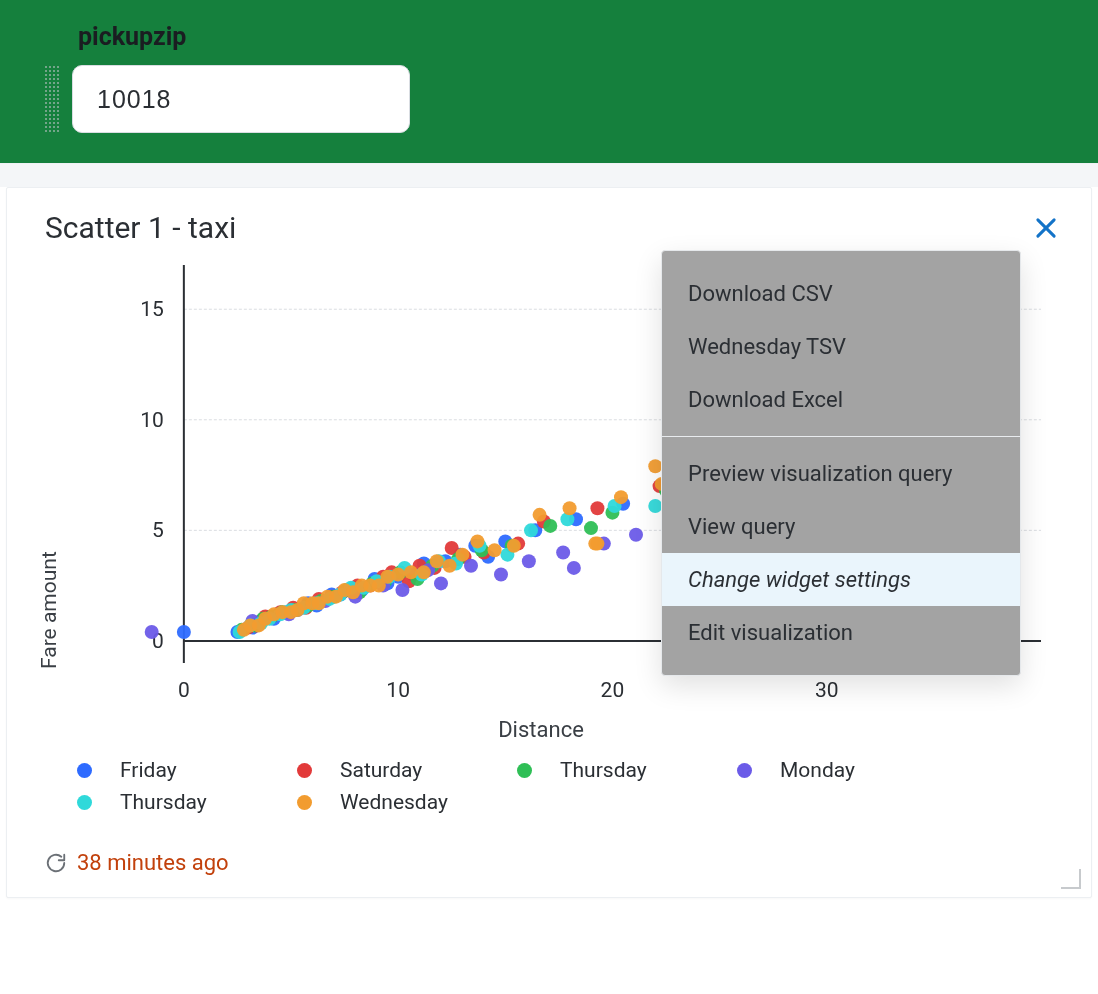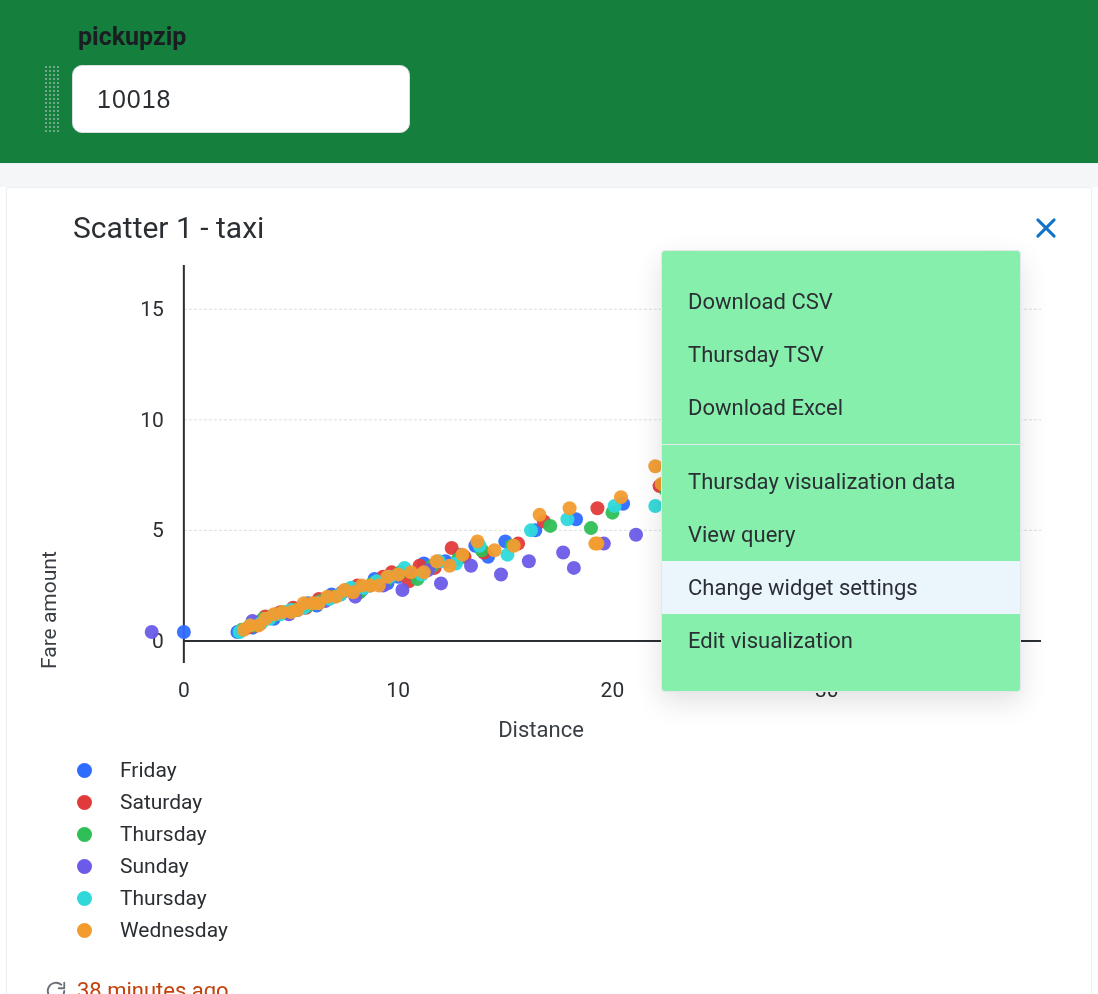--- a/index.html
+++ b/index.html
@@ -64,7 +64,6 @@
     font-size: 30px;
     font-weight: 400;
     color: #2b2f34;
-    margin-left: 28px;
   }
   .close-x {
     width: 30px; height: 30px; position: relative;

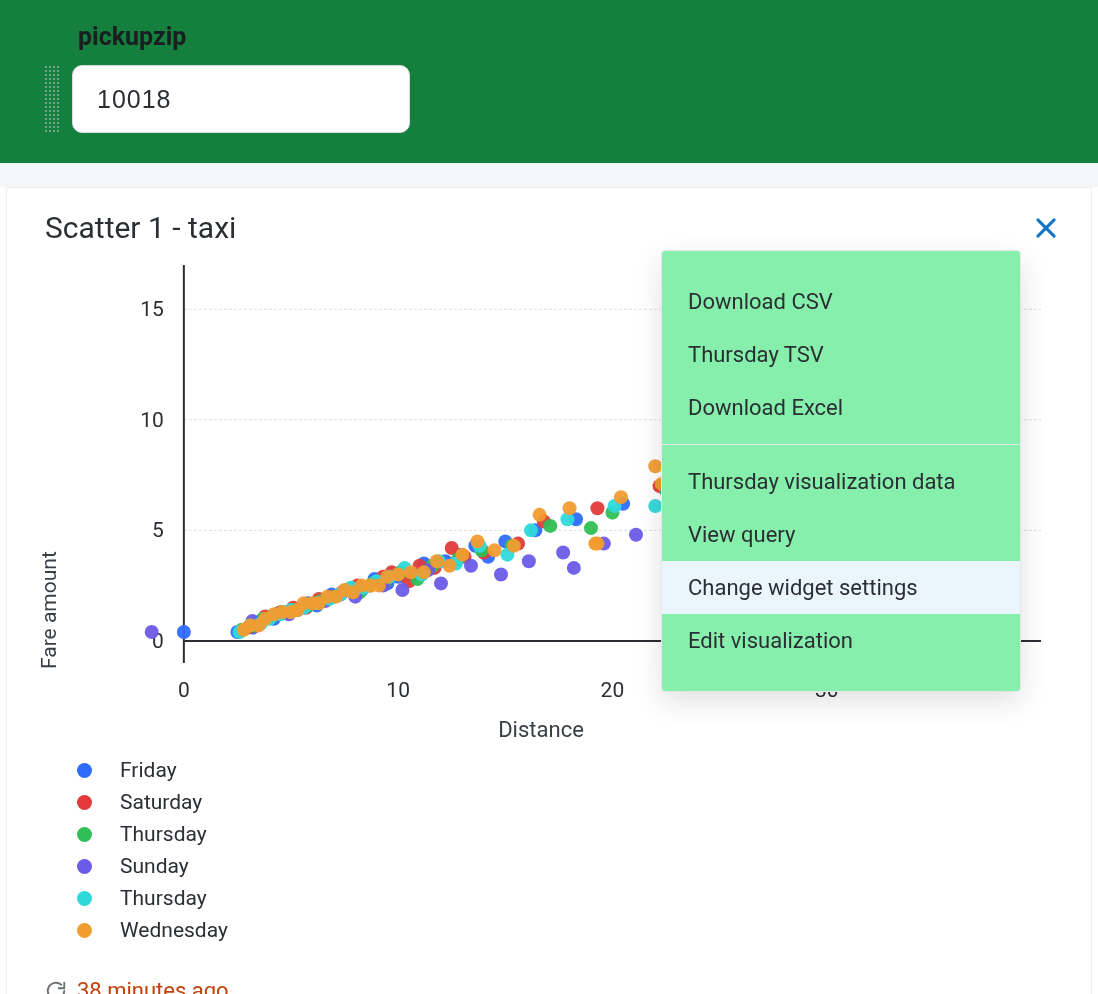--- a/index.html
+++ b/index.html
@@ -152,11 +152,11 @@
     position: absolute;
     top: 62px; right: 70px;
     width: 360px;
-    background: #86efac;
+    background: #a3a3a3;
     border: 1px solid #e5e8eb;
     border-radius: 4px;
     box-shadow: 0 10px 28px rgba(0,0,0,0.12);
-    padding: 24px 0;
+    padding: 16px 0;
     z-index: 10;
   }
   .menu-item {

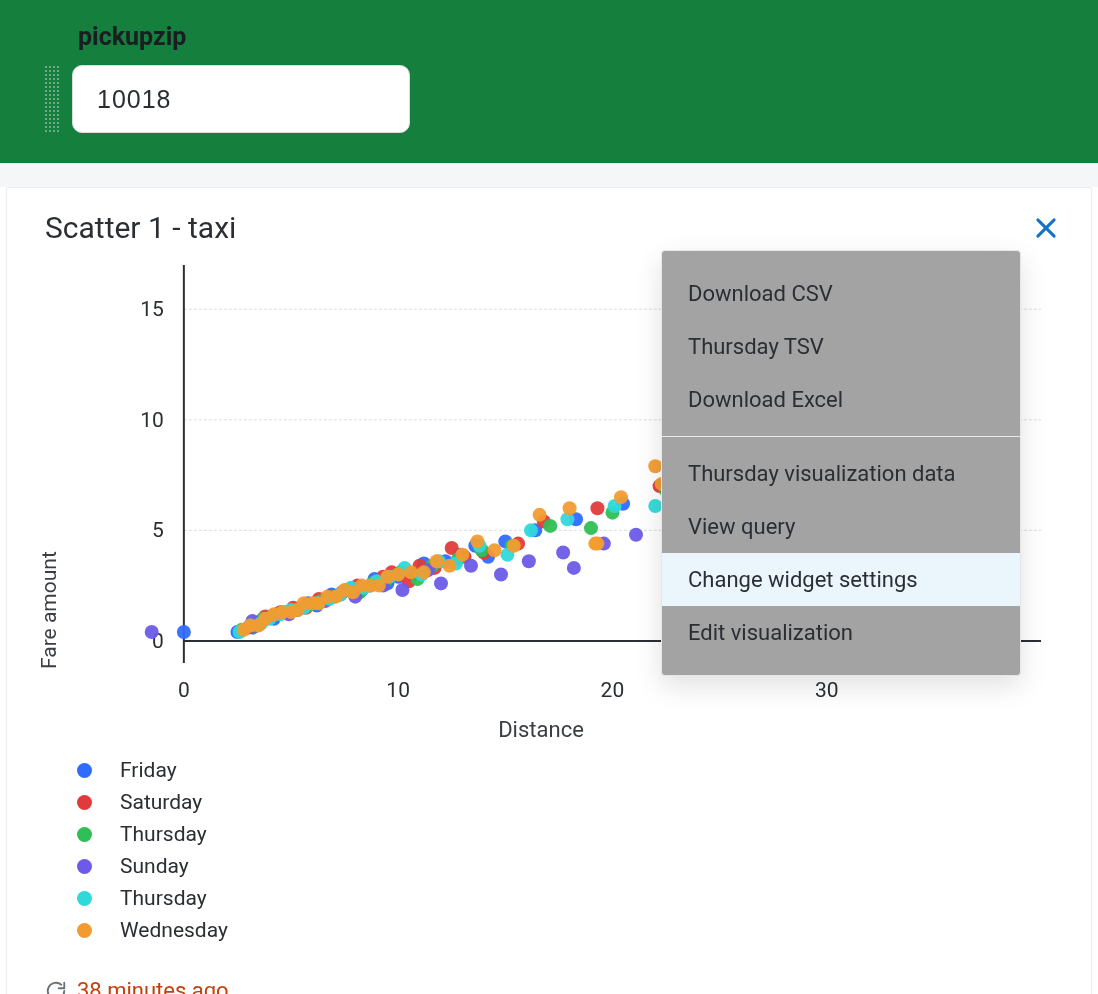--- a/index.html
+++ b/index.html
@@ -426,7 +426,7 @@
 
   <div id="menu" class="menu">
       <div class="menu-item">Download CSV</div>
-      <div class="menu-item">Thursday TSV</div>
+      <div class="menu-item">Wednesday TSV</div>
       <div class="menu-item">Download Excel</div>
       <div class="menu-sep"></div>
       <div class="menu-item">Thursday visualization data</div>

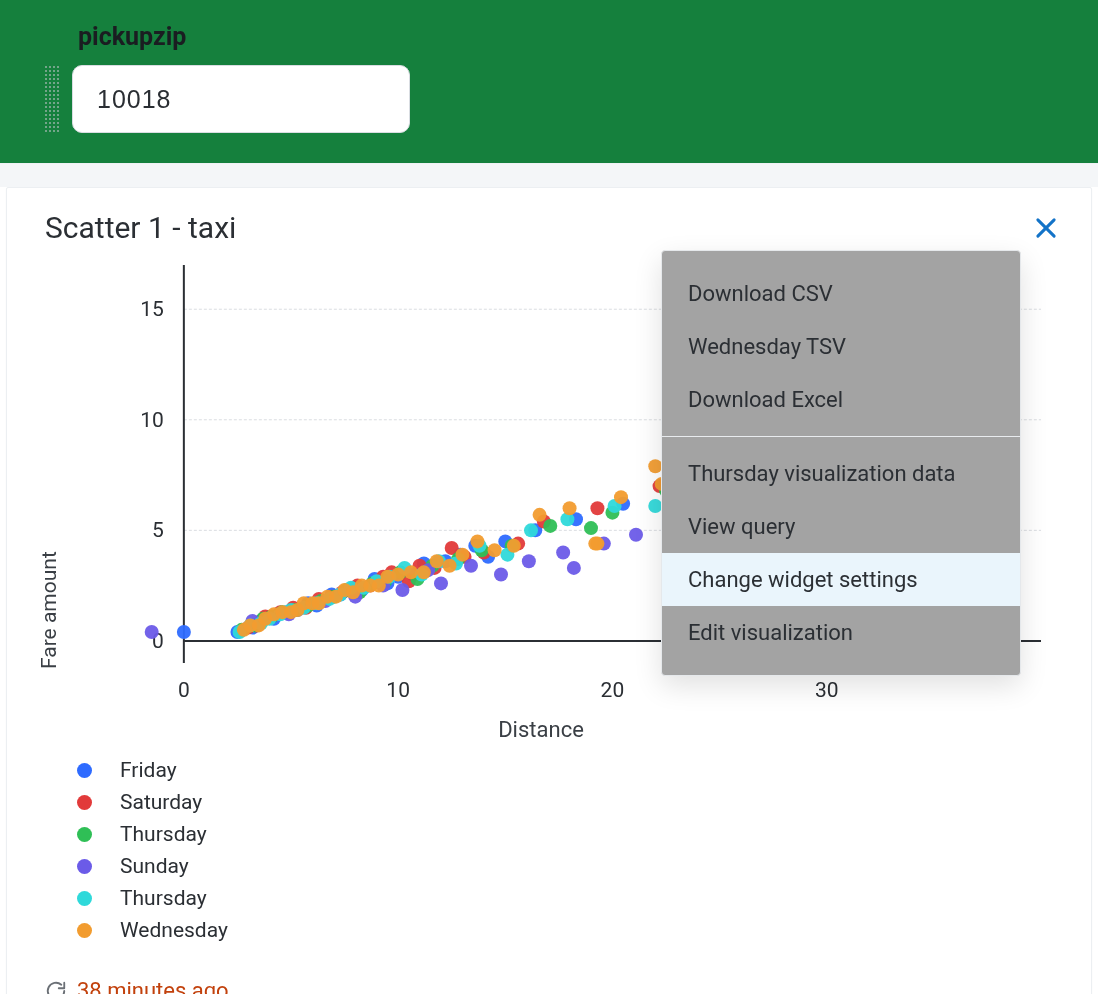--- a/index.html
+++ b/index.html
@@ -429,7 +429,7 @@
       <div class="menu-item">Wednesday TSV</div>
       <div class="menu-item">Download Excel</div>
       <div class="menu-sep"></div>
-      <div class="menu-item">Thursday visualization data</div>
+      <div class="menu-item">Preview visualization query</div>
       <div class="menu-item">View query</div>
       <div class="menu-item highlight">Change widget settings</div>
       <div class="menu-item">Edit visualization</div>

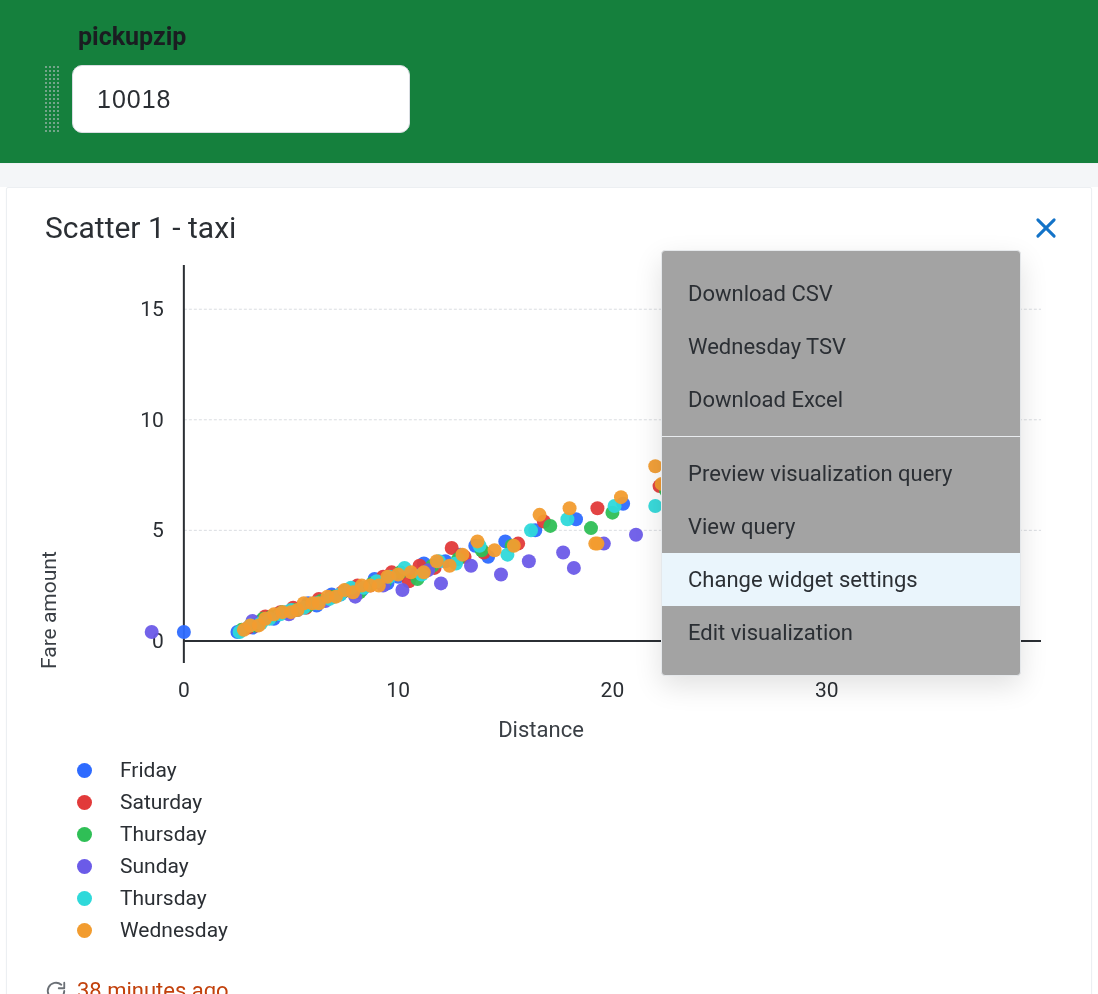--- a/index.html
+++ b/index.html
@@ -165,7 +165,7 @@
     color: #2b2f34;
     cursor: pointer;
   }
-  .menu-item.highlight { background: #eaf5fc; }
+  .menu-item.highlight { background: #eaf5fc; font-style: italic; }
   .menu-sep {
     height: 1px; background: #e8ebee;
     margin: 10px 0;

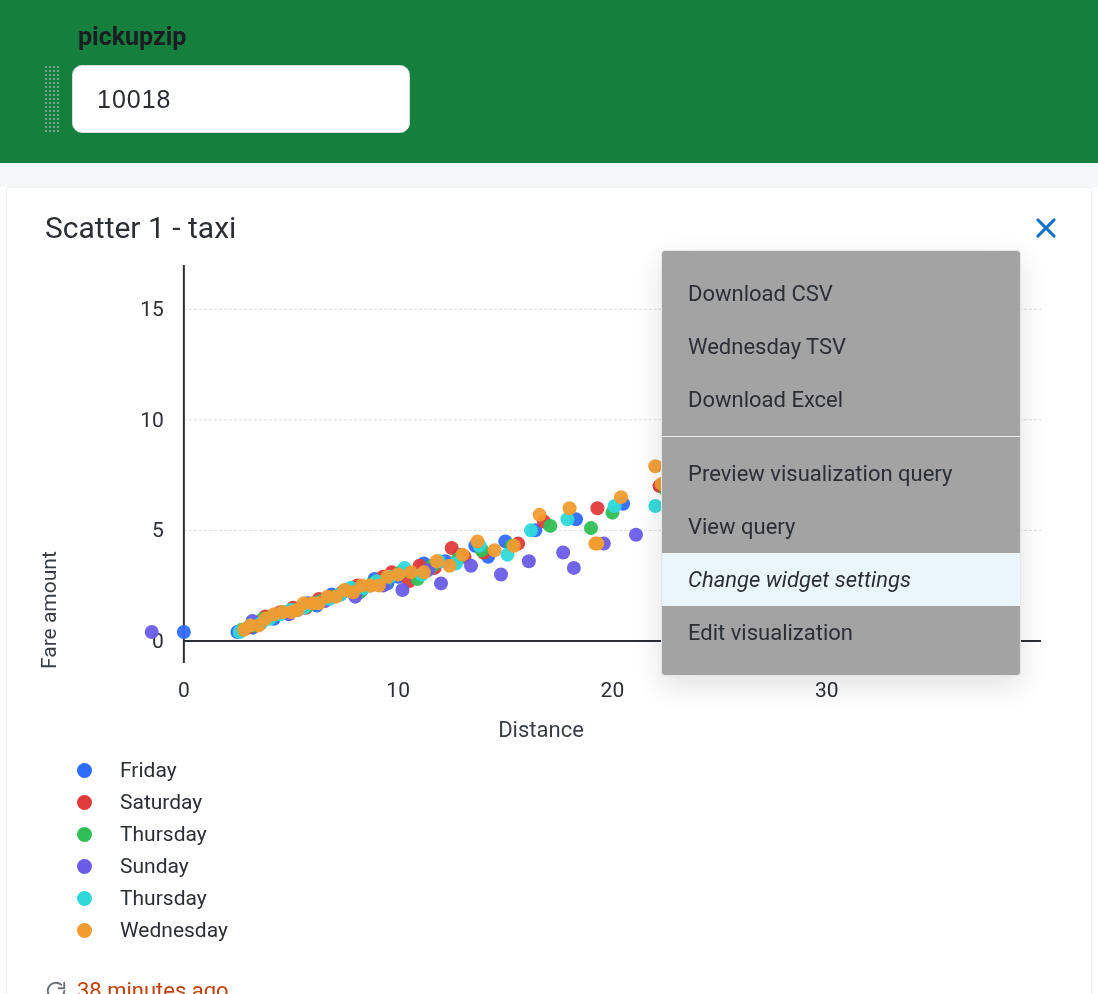--- a/index.html
+++ b/index.html
@@ -109,7 +109,7 @@
     padding: 12px 30px 6px 70px;
   }
   .legend-row {
-    display: flex; flex-wrap: wrap; flex-direction: column;
+    display: flex; flex-wrap: wrap;
   }
   .legend-item {
     display: flex; align-items: center;

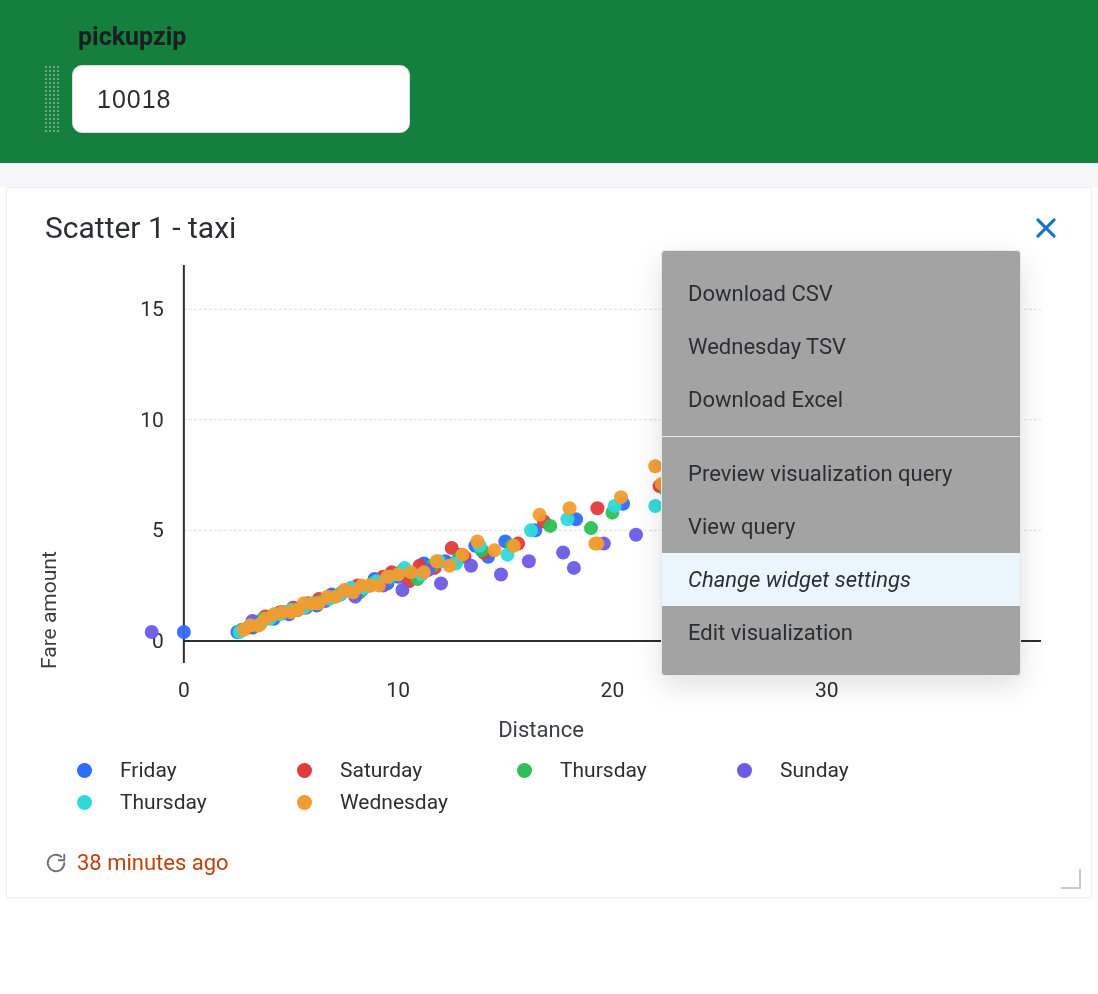--- a/index.html
+++ b/index.html
@@ -399,7 +399,7 @@
         </div>
         <div class="legend-item">
           <span class="dot" style="background: rgb(107, 91, 232);"></span>
-          <span>Sunday</span>
+          <span>Monday</span>
         </div>
         <div class="legend-item">
           <span class="dot" style="background: rgb(47, 217, 218);"></span>

